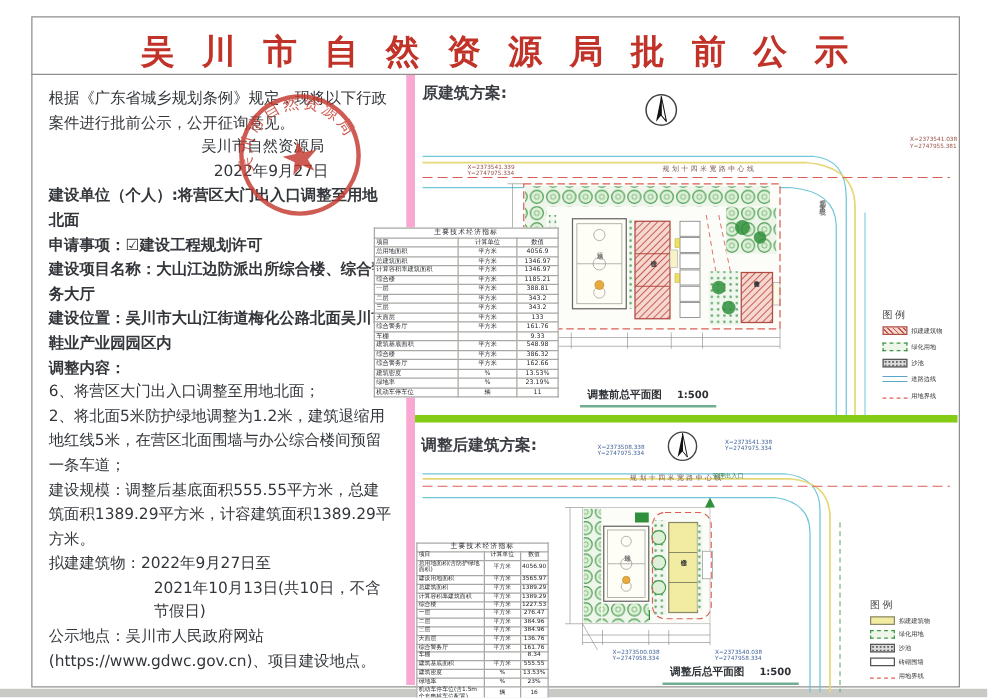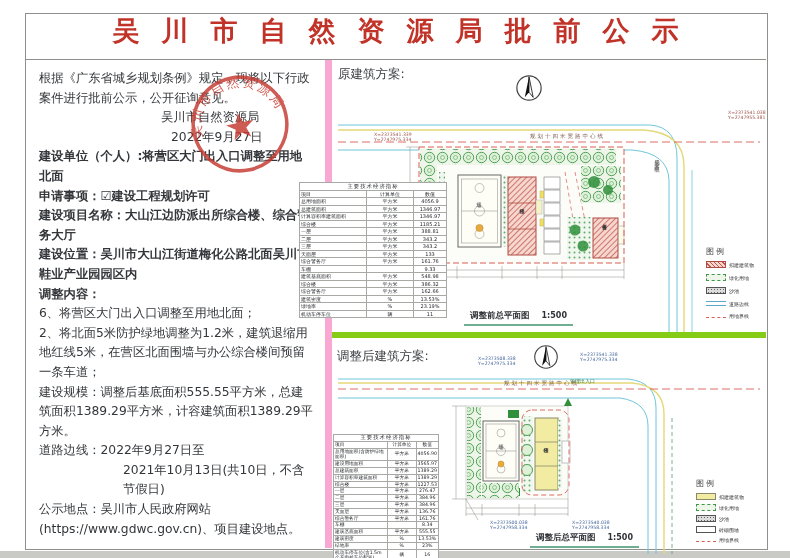--- a/index.html
+++ b/index.html
@@ -9,7 +9,7 @@
   .frame{position:absolute;left:25px;top:13px;width:741px;height:535px;border:1px solid #8f8f8c;background:#fff}
   
   .title-bar{position:absolute;left:25px;top:13px;width:741px;height:46px;border-bottom:1px solid #8f8f8c;
-             display:flex;align-items:flex-start;justify-content:center}
+             display:flex;align-items:flex-end;justify-content:center}
   .title{color:#c13328;font-size:27px;font-weight:bold;letter-spacing:22px;text-indent:22px;white-space:nowrap}
   
   .left-col{position:absolute;left:25px;top:60px;width:307px;height:488px;border-right:7px solid #f9a8d4;

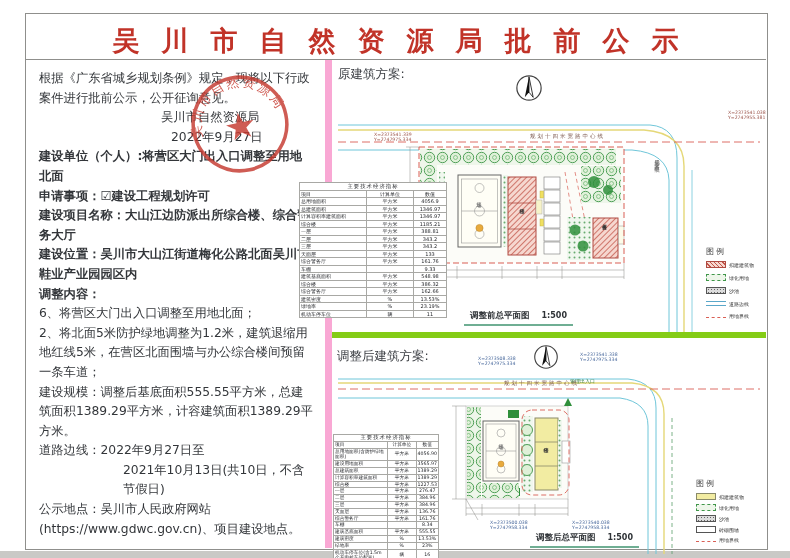--- a/index.html
+++ b/index.html
@@ -24,7 +24,7 @@
   .plan-top{position:absolute;left:332px;top:60px;width:434px;height:272px}
   .plan-bottom{position:absolute;left:332px;top:332px;width:434px;height:216px;border-top:6px solid #84cc16;box-sizing:border-box}
   .plan-svg{position:absolute;left:0;top:0}
-  .plan-head{position:absolute;font-size:12.5px;font-weight:normal;color:#3a3d42;white-space:nowrap}
+  .plan-head{position:absolute;font-size:12.5px;font-weight:bold;color:#3a3d42;white-space:nowrap}
   .narrow{position:absolute}
   .lbl{position:absolute;font-size:5px;line-height:6px;color:#666;white-space:nowrap}
   .lbl-road{font-size:5.5px;color:#7a564c;letter-spacing:2px}

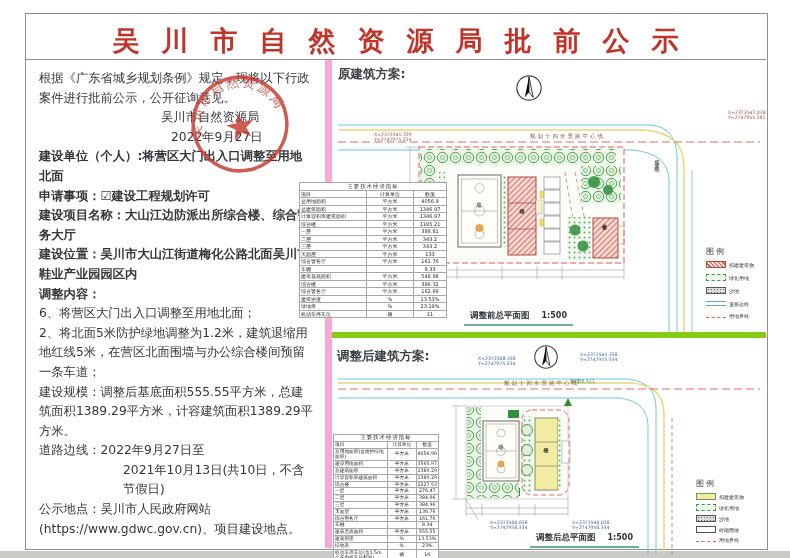--- a/index.html
+++ b/index.html
@@ -84,7 +84,7 @@
   <p>6、将营区大门出入口调整至用地北面；</p>
   <p>2、将北面5米防护绿地调整为1.2米，建筑退缩用地红线5米，在营区北面围墙与办公综合楼间预留一条车道；</p>
   <p>建设规模：调整后基底面积555.55平方米，总建筑面积1389.29平方米，计容建筑面积1389.29平方米。</p>
-  <p>道路边线：2022年9月27日至</p>
+  <p>拟建建筑物：2022年9月27日至</p>
   <p class="indent">2021年10月13日(共10日，不含节假日)</p>
   <p>公示地点：吴川市人民政府网站</p>
   <p>(https://www.gdwc.gov.cn)、项目建设地点。</p>

